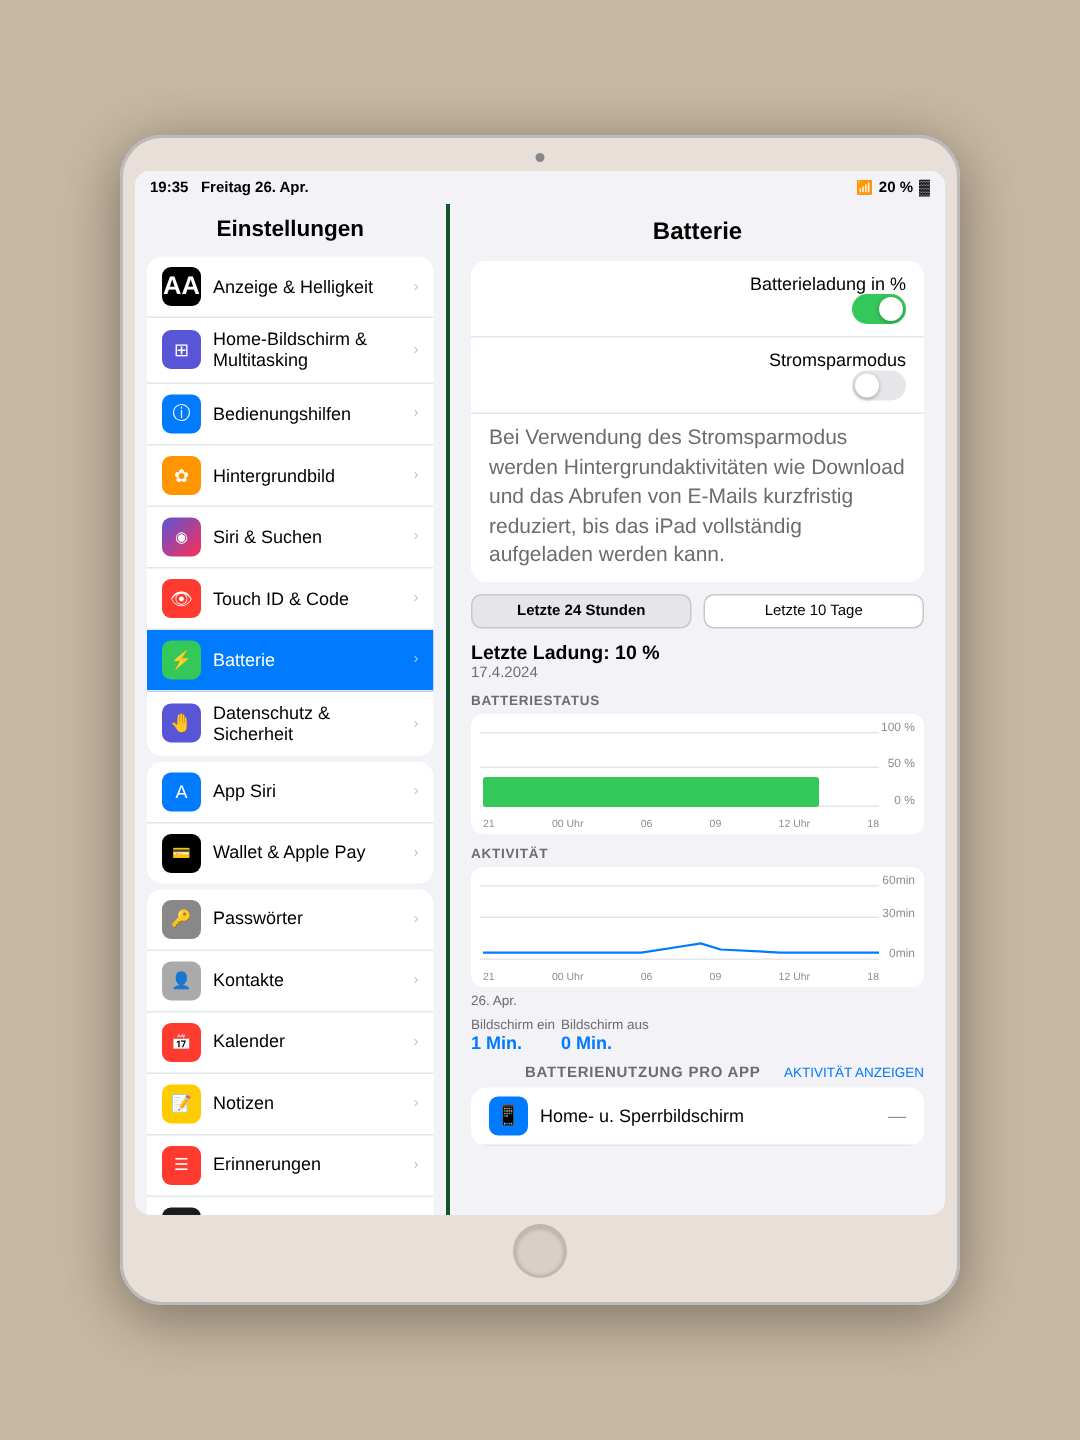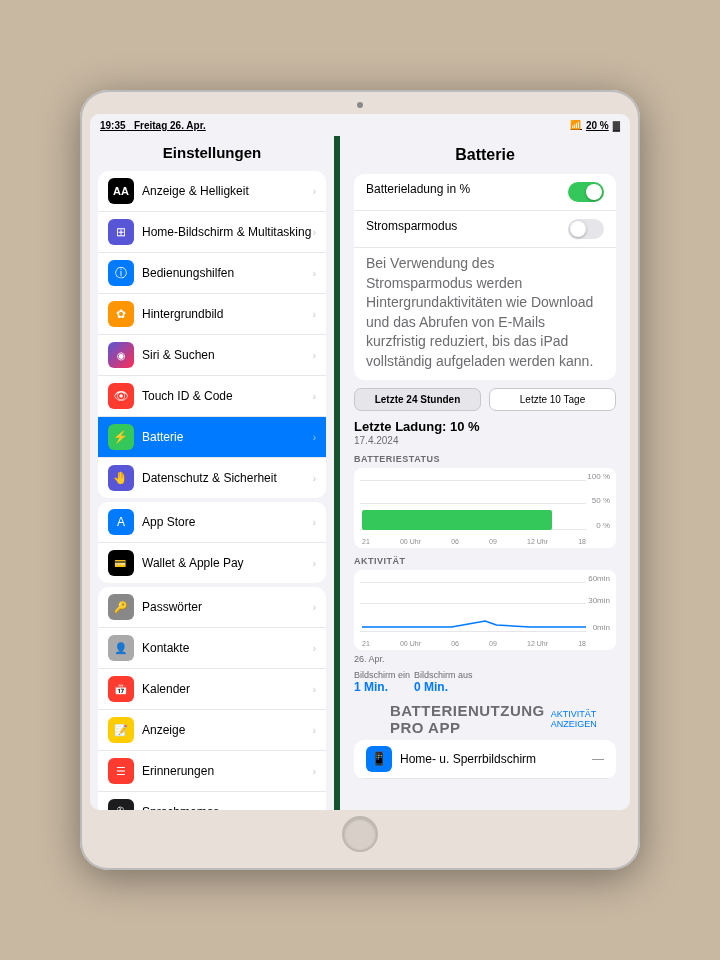--- a/index.html
+++ b/index.html
@@ -48,7 +48,6 @@
       font-weight: 600;
       color: #000;
       height: 22px;
-      text-decoration: underline;
     }
     .status-right {
       display: flex;

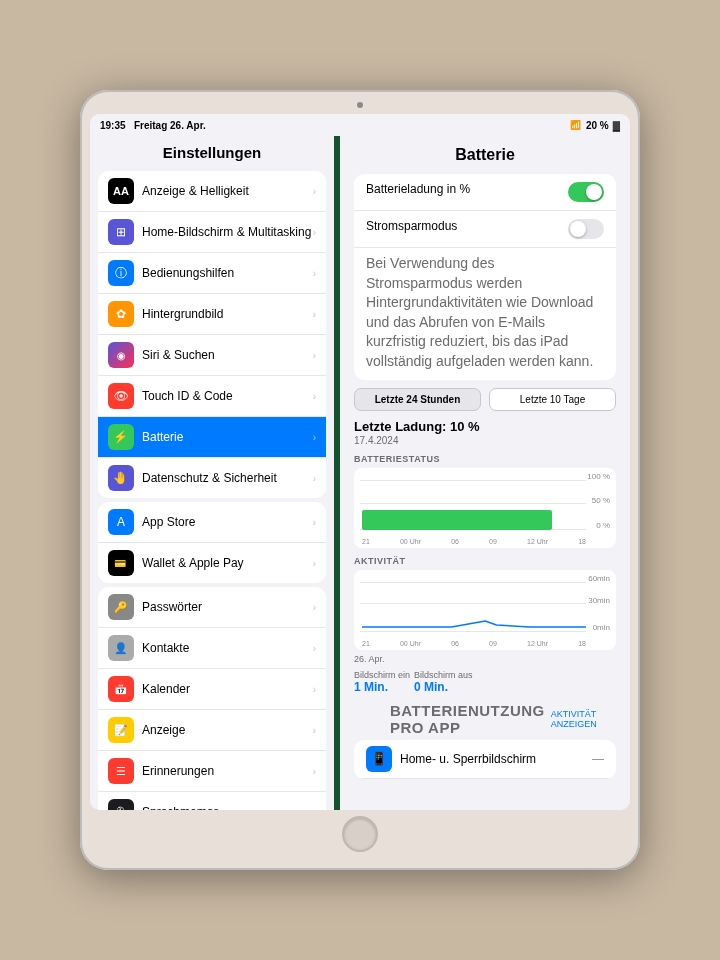--- a/index.html
+++ b/index.html
@@ -61,9 +61,9 @@
     }
     
     .sidebar {
-      width: 250px;
+      width: 210px;
       background: #f2f2f7;
-      border-right: 6px solid #14532d;
+      border-right: 3px solid #14532d;
       overflow-y: auto;
       flex-shrink: 0;
     }

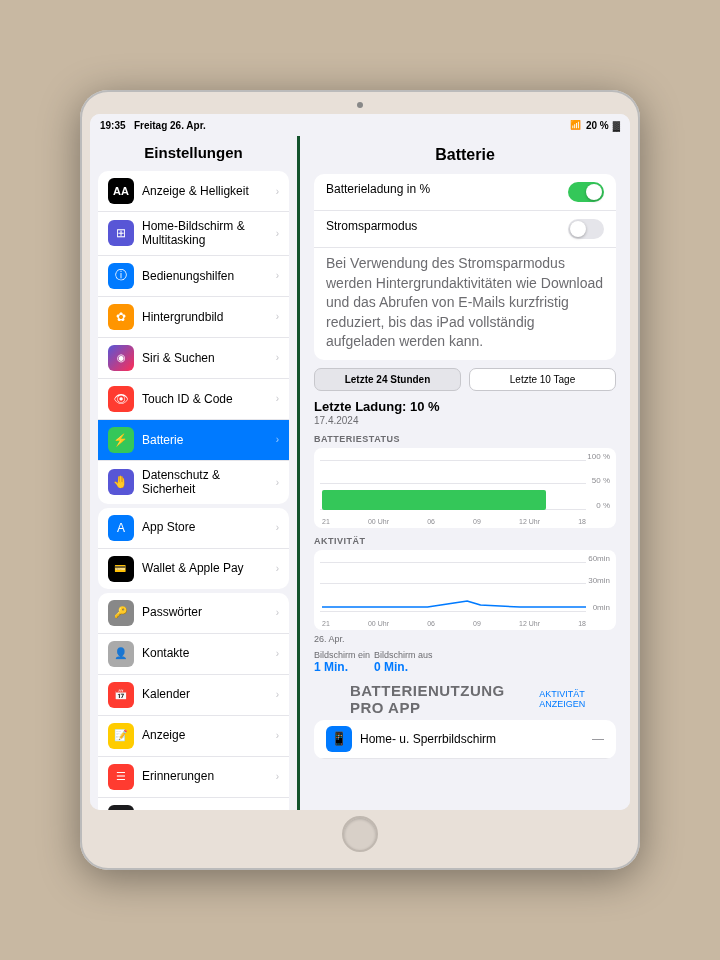--- a/index.html
+++ b/index.html
@@ -376,7 +376,7 @@
         <div class="sidebar-section">
           <div class="sidebar-item">
             <div class="item-icon" style="background:#000;">
-                <span style="color:#fff;font-size:11px;font-weight:700;">AA</span>
+                <span style="color:#fff;font-size:17px;font-weight:700;">AA</span>
               </div>
             <span class="item-label">Anzeige &amp; Helligkeit</span>
             <span class="chevron">›</span>

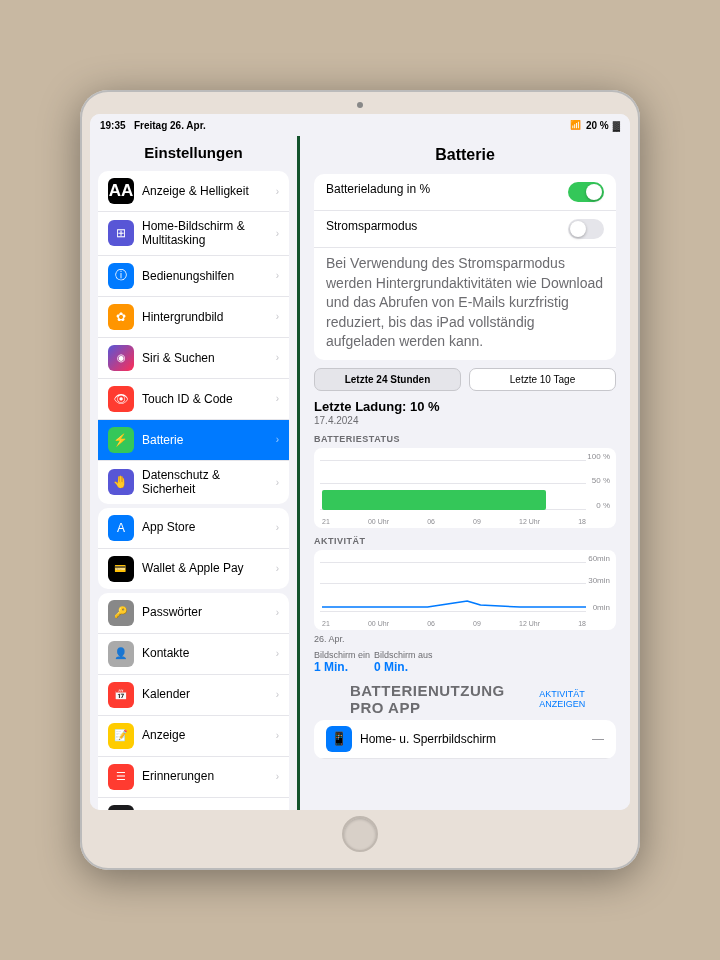--- a/index.html
+++ b/index.html
@@ -135,9 +135,10 @@
     }
     .settings-row {
       display: flex;
-      align-items: flex-start;
+      align-items: flex-end;
       padding: 8px 12px;
       border-bottom: 0.5px solid #e5e5ea;
+      flex-direction: column;
     }
     .settings-row:last-child { border-bottom: none; }
     .row-label {

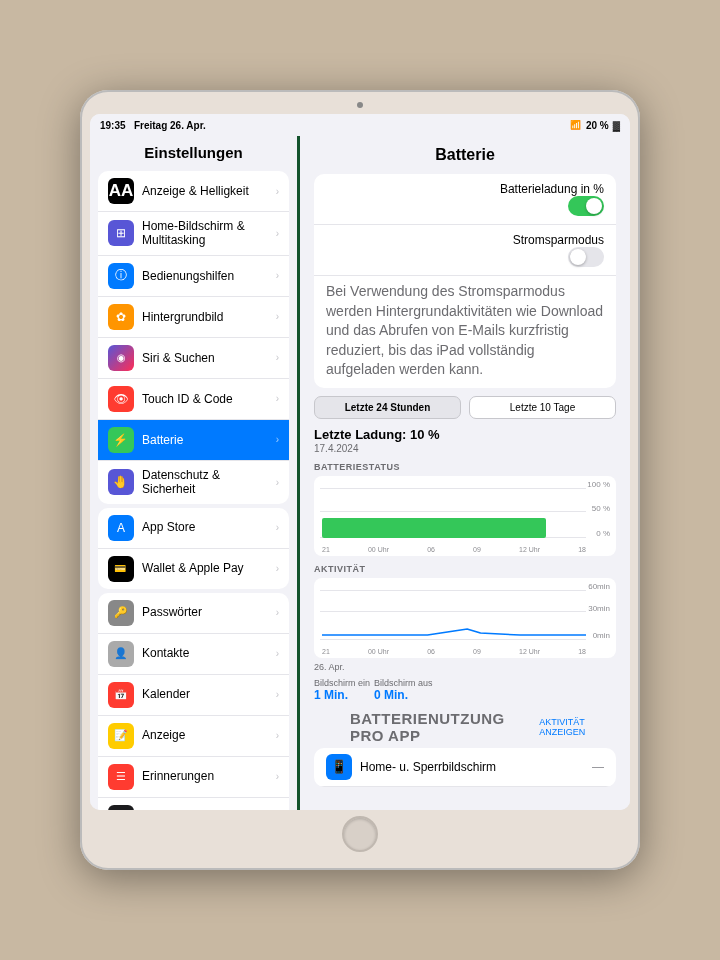--- a/index.html
+++ b/index.html
@@ -438,7 +438,7 @@
             <div class="item-icon" style="background:#007AFF;">
                 <span style="color:#fff;font-size:12px;">A</span>
               </div>
-            <span class="item-label">App Store</span>
+            <span class="item-label">App Siri</span>
             <span class="chevron">›</span>
           </div>
           <div class="sidebar-item">

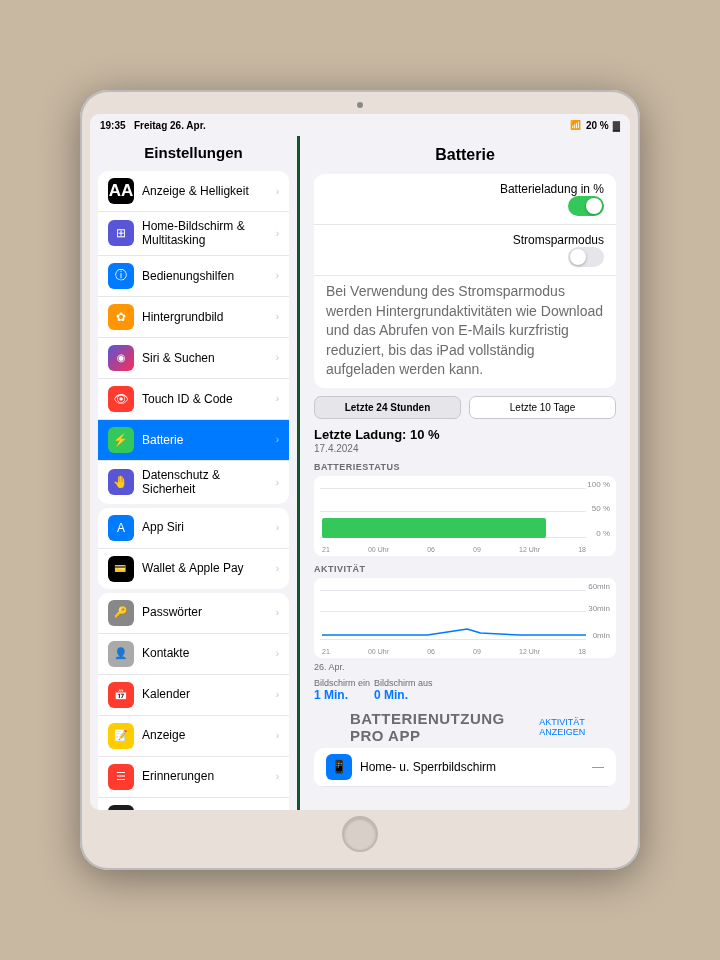--- a/index.html
+++ b/index.html
@@ -297,7 +297,7 @@
       margin-bottom: 4px;
     }
     .section-mini-label {
-      font-size: 15px;
+      font-size: 10px;
       font-weight: 600;
       color: #6c6c70;
       letter-spacing: 0.5px;

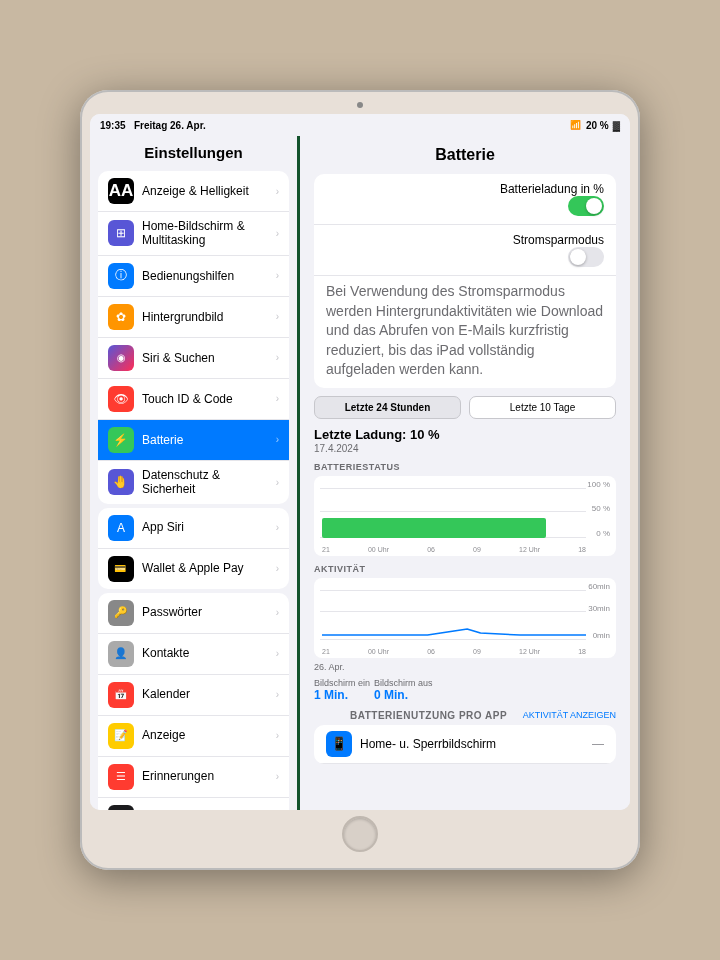--- a/index.html
+++ b/index.html
@@ -476,7 +476,7 @@
             <div class="item-icon" style="background:#FFCC00;">
                 <span style="color:#fff;font-size:11px;">📝</span>
               </div>
-            <span class="item-label">Anzeige</span>
+            <span class="item-label">Notizen</span>
             <span class="chevron">›</span>
           </div>
           <div class="sidebar-item">

